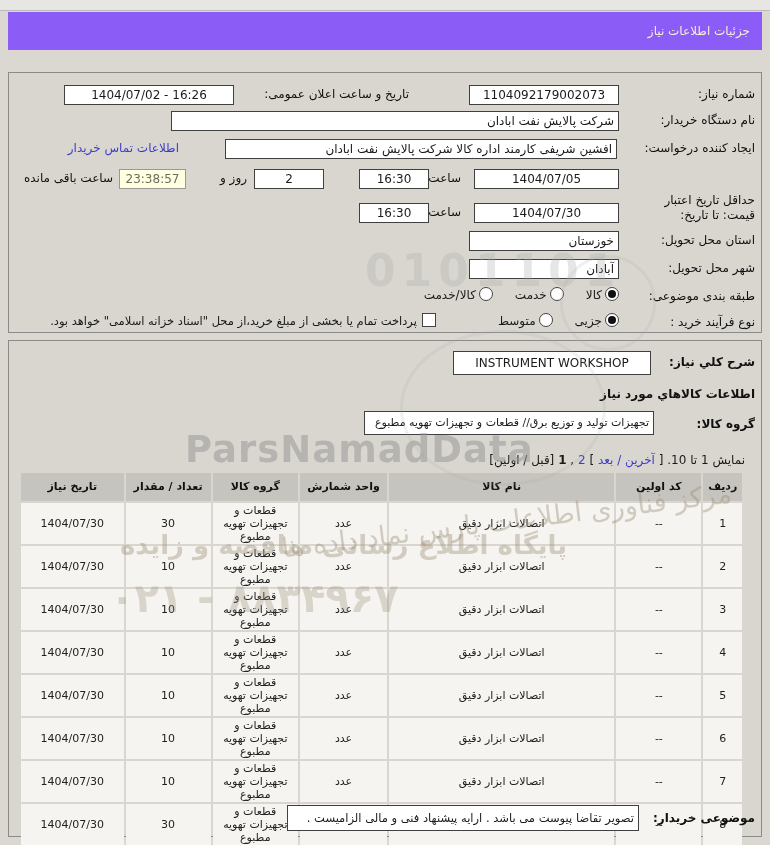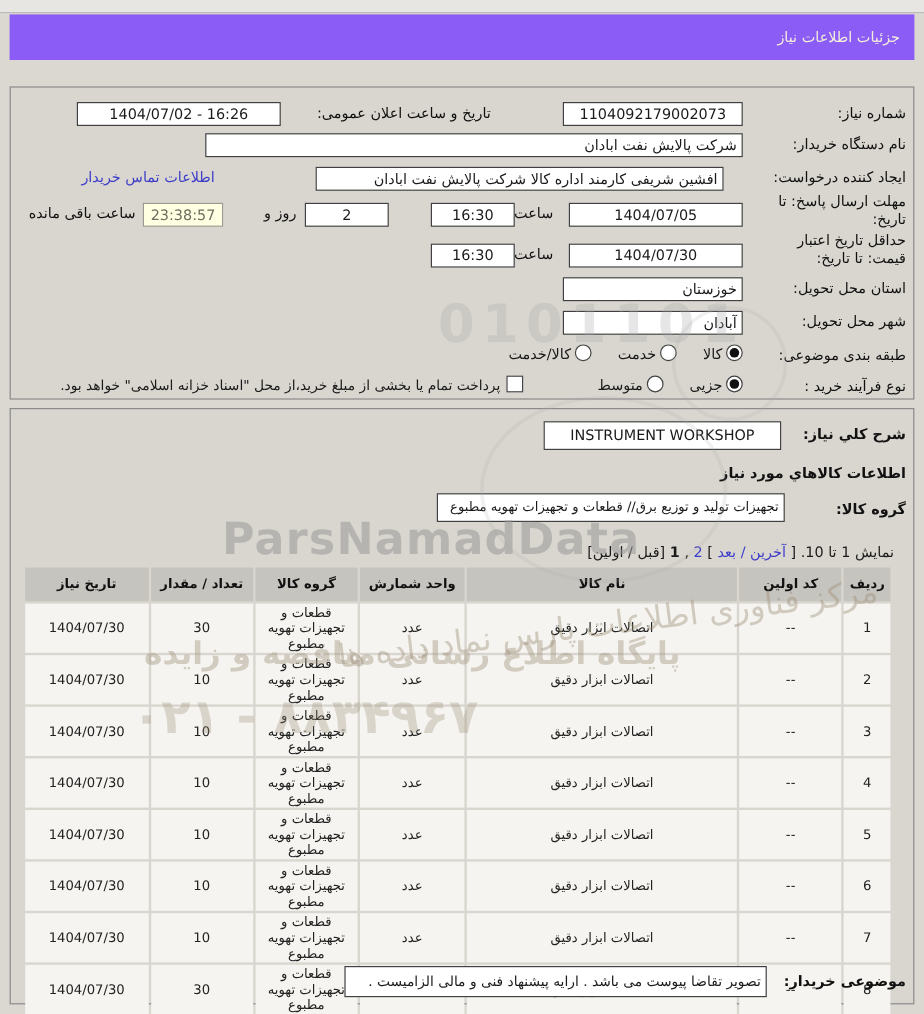--- a/index.html
+++ b/index.html
@@ -75,7 +75,7 @@
   <div class="ibox" style="top:38px;right:142px;width:448px;">شرکت پالایش نفت ابادان</div>
 
   <div class="lbl" style="top:68px;right:6px;">ایجاد کننده درخواست:</div>
-  <div class="ibox" style="top:66px;right:158px;width:340px;">افشین شریفی کارمند اداره کالا  شرکت پالایش نفت ابادان</div>
+  <div class="ibox" style="top:66px;right:144px;width:392px;">افشین شریفی کارمند اداره کالا  شرکت پالایش نفت ابادان</div>
   <div class="lbl link" style="top:68px;right:582px;">اطلاعات تماس خریدار</div>
 
   <div class="lbl wrap" style="top:88px;right:6px;width:118px;">مهلت ارسال پاسخ: تا تاریخ:</div>

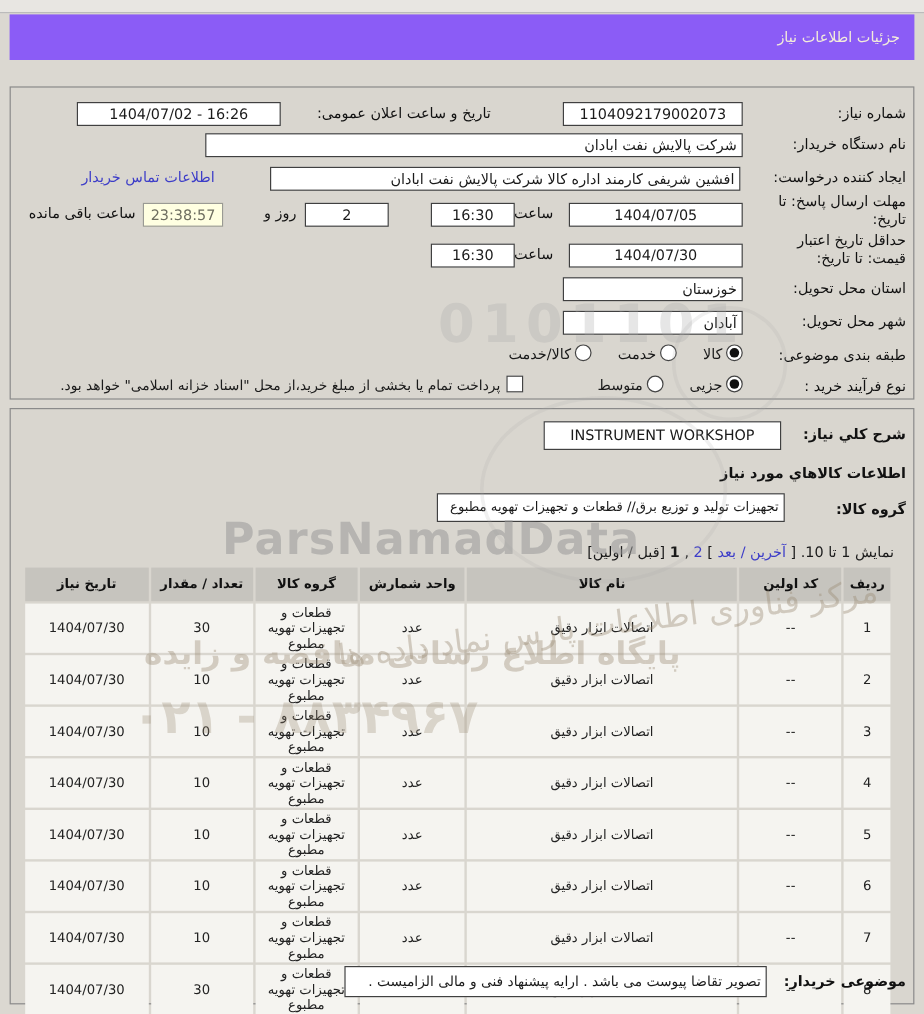--- a/index.html
+++ b/index.html
@@ -78,7 +78,6 @@
   <div class="ibox" style="top:66px;right:144px;width:392px;">افشین شریفی کارمند اداره کالا  شرکت پالایش نفت ابادان</div>
   <div class="lbl link" style="top:68px;right:582px;">اطلاعات تماس خریدار</div>
 
-  <div class="lbl wrap" style="top:88px;right:6px;width:118px;">مهلت ارسال پاسخ: تا تاریخ:</div>
   <div class="ibox center ltr" style="top:96px;right:142px;width:145px;">1404/07/05</div>
   <div class="lbl" style="top:98px;right:300px;">ساعت</div>
   <div class="ibox center ltr" style="top:96px;right:332px;width:70px;">16:30</div>

